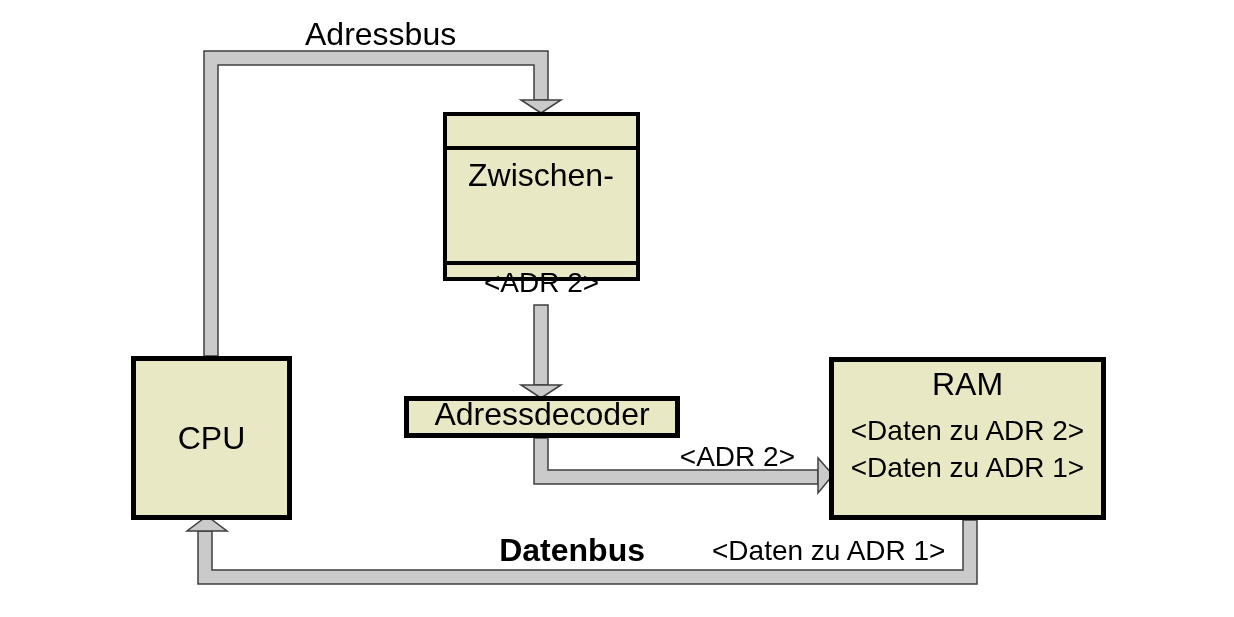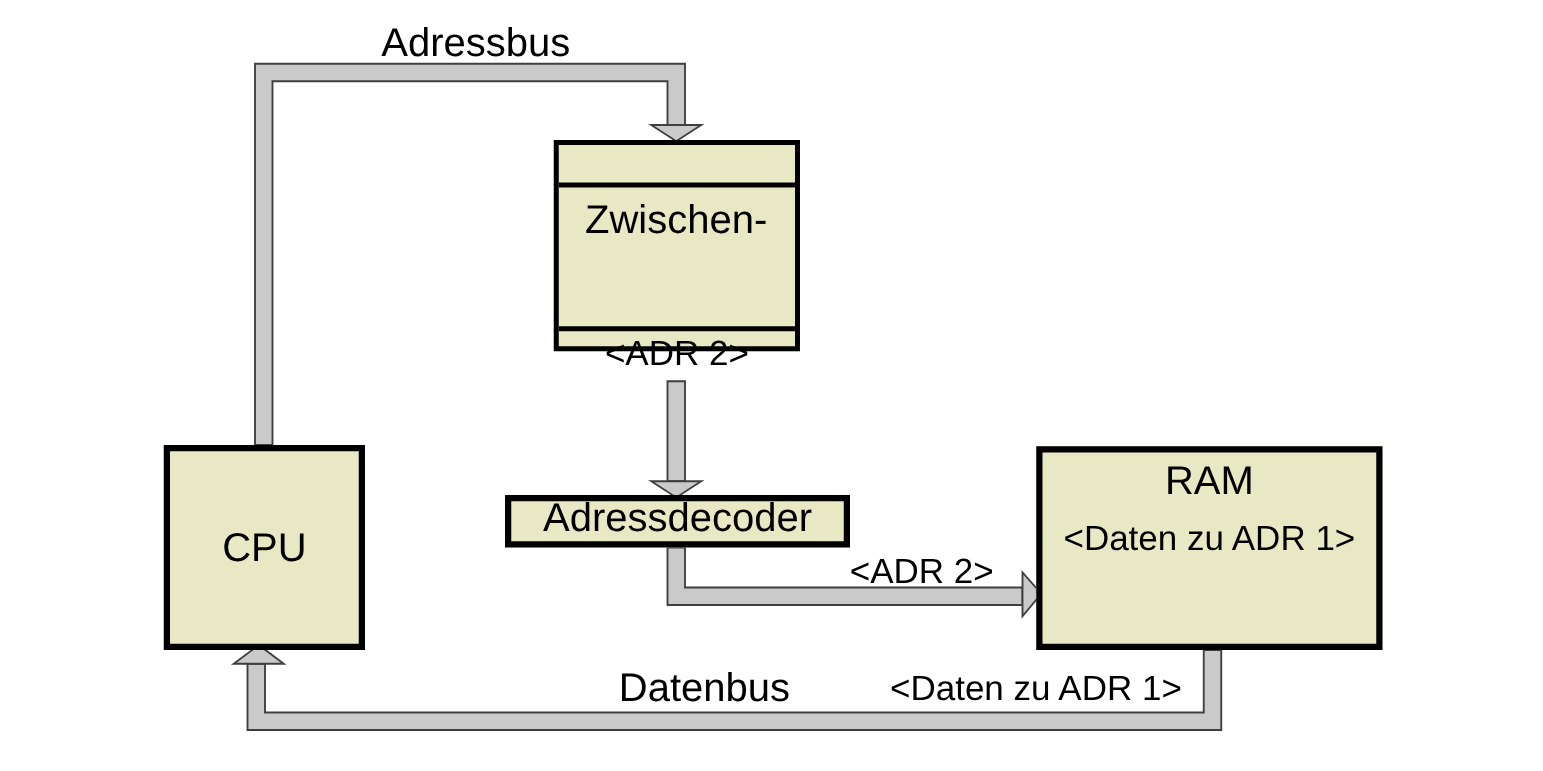--- a/index.html
+++ b/index.html
@@ -116,6 +116,7 @@
   <div class="node node-ram">
     <div class="ram-title">RAM</div>
     <div class="ram-entries">
+      <div>&lt;Daten zu ADR 2&gt;</div>
       <div>&lt;Daten zu ADR 1&gt;</div>
     </div>
   </div>

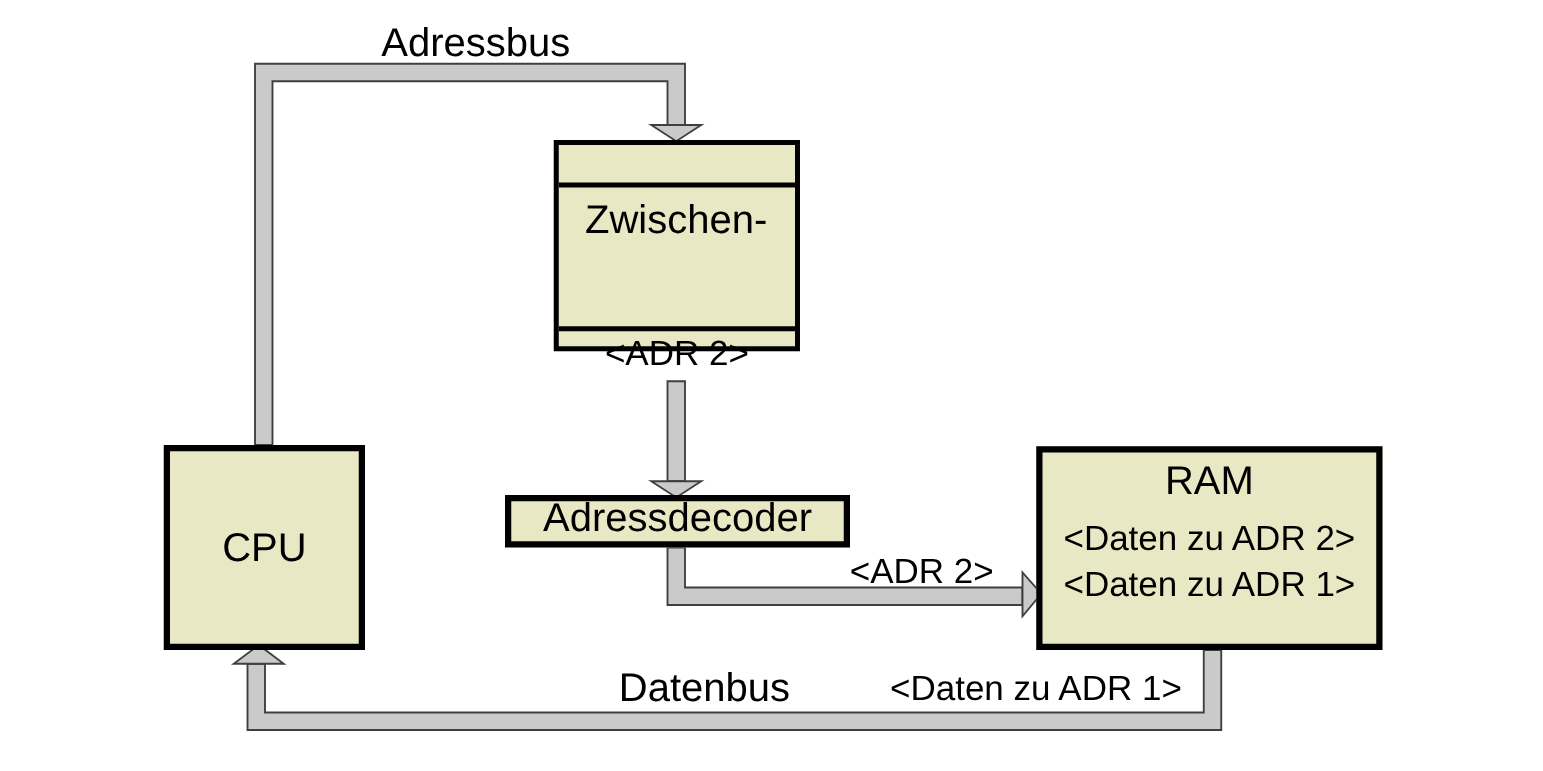--- a/index.html
+++ b/index.html
@@ -73,7 +73,7 @@
     white-space:nowrap;
   }
   .lbl-adressbus{left:305px;top:16px;width:160px;text-align:left;font-size:32px;}
-  .lbl-datenbus{left:495px;top:532px;width:150px;text-align:left;font-size:32px;}
+  .lbl-datenbus{left:495px;top:532px;width:150px;text-align:right;font-size:32px;font-weight:bold;}
   .lbl-adr2{left:650px;top:441px;width:145px;text-align:right;font-size:28px;}
   .lbl-daten1{left:712px;top:535px;width:240px;text-align:left;font-size:28px;}
 </style>

